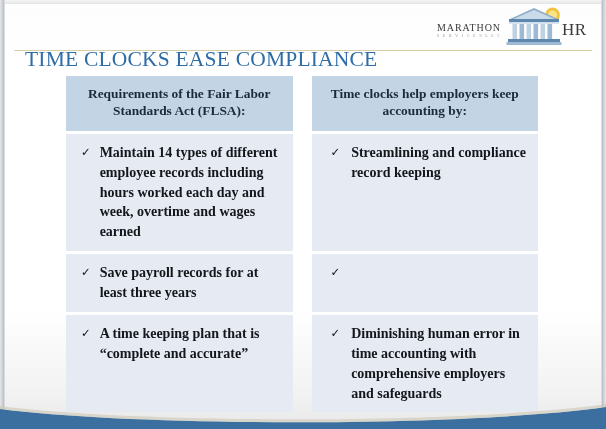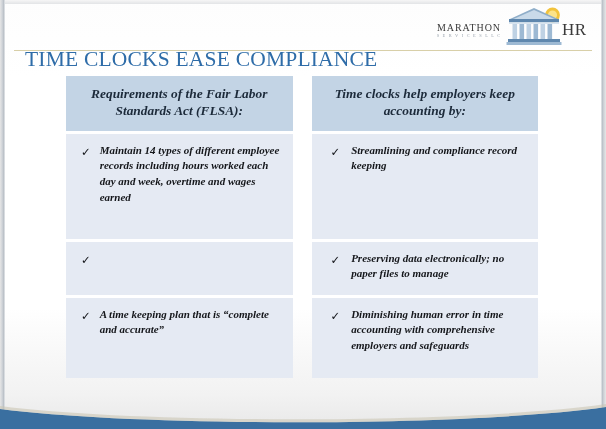--- a/index.html
+++ b/index.html
@@ -133,7 +133,6 @@
   .t-row {
     display: flex;
     gap: 19px;
-    font-style: italic;
   }
   .t-cell {
     box-sizing: border-box;

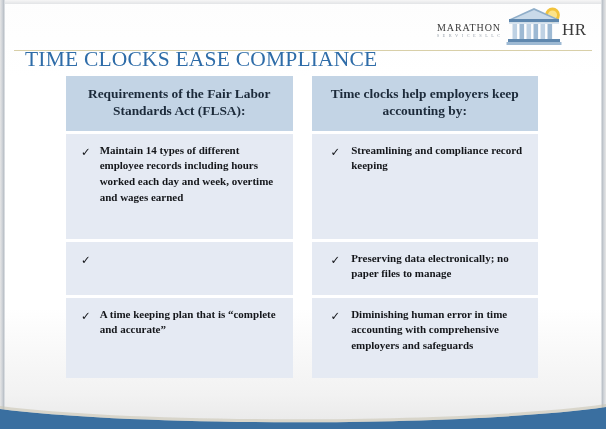--- a/index.html
+++ b/index.html
@@ -173,7 +173,7 @@
   .bullet-text {
     font-family: "Liberation Serif", "DejaVu Serif", serif;
     font-weight: bold;
-    font-size: 11px;
+    font-size: 14px;
     line-height: 1.42;
     color: #14161a;
   }

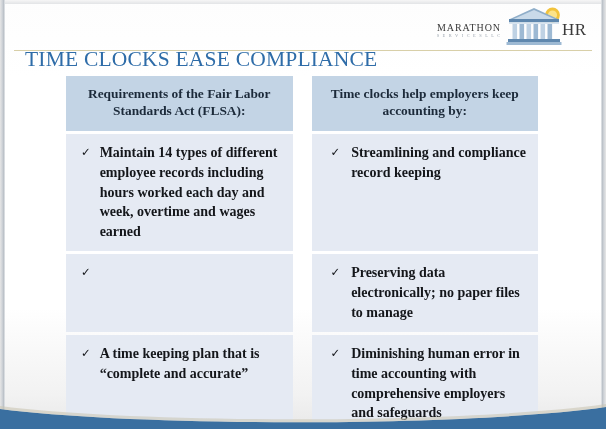--- a/index.html
+++ b/index.html
@@ -265,6 +265,7 @@
       <div class="t-cell t-body col-left">
         <div class="bullet-line">
           <span class="tick">✓</span>
+          <span class="bullet-text">Save payroll records for at least three years</span>
         </div>
       </div>
       <div class="t-cell t-body col-right">

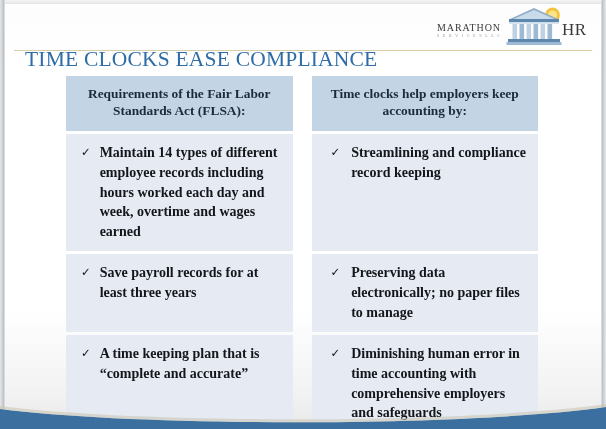--- a/index.html
+++ b/index.html
@@ -271,7 +271,6 @@
       <div class="t-cell t-body col-right">
         <div class="bullet-line">
           <span class="tick">✓</span>
-          <span class="bullet-text">Preserving data electronically; no paper files to manage</span>
         </div>
       </div>
     </div>

